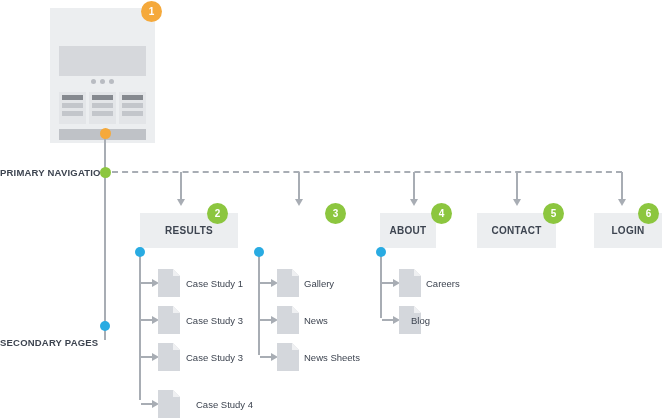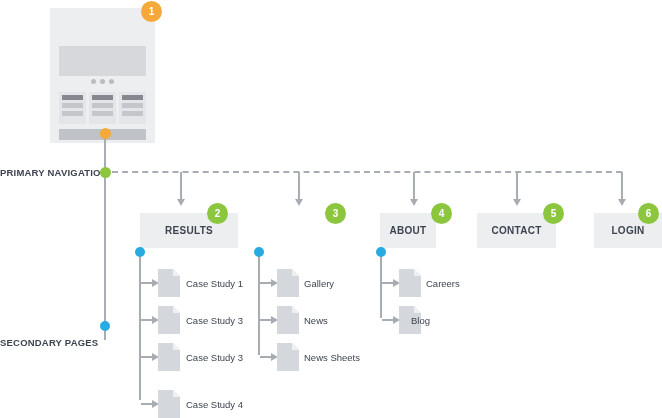--- a/index.html
+++ b/index.html
@@ -315,7 +315,7 @@
         <path d="M15 0 L22 7 H15 Z" fill="#eff0f2"></path>
       </svg>
   </div>
-  <div class="page-label" style="left:186px; top:399px;">Case Study 4</div>
+  <div class="page-label" style="left:196px; top:399px;">Case Study 4</div>
 
   <div class="hline" style="left:260px; top:282px; width:11px;"></div>
   <div class="arrow-right" style="left:271px; top:278.5px;"></div>

